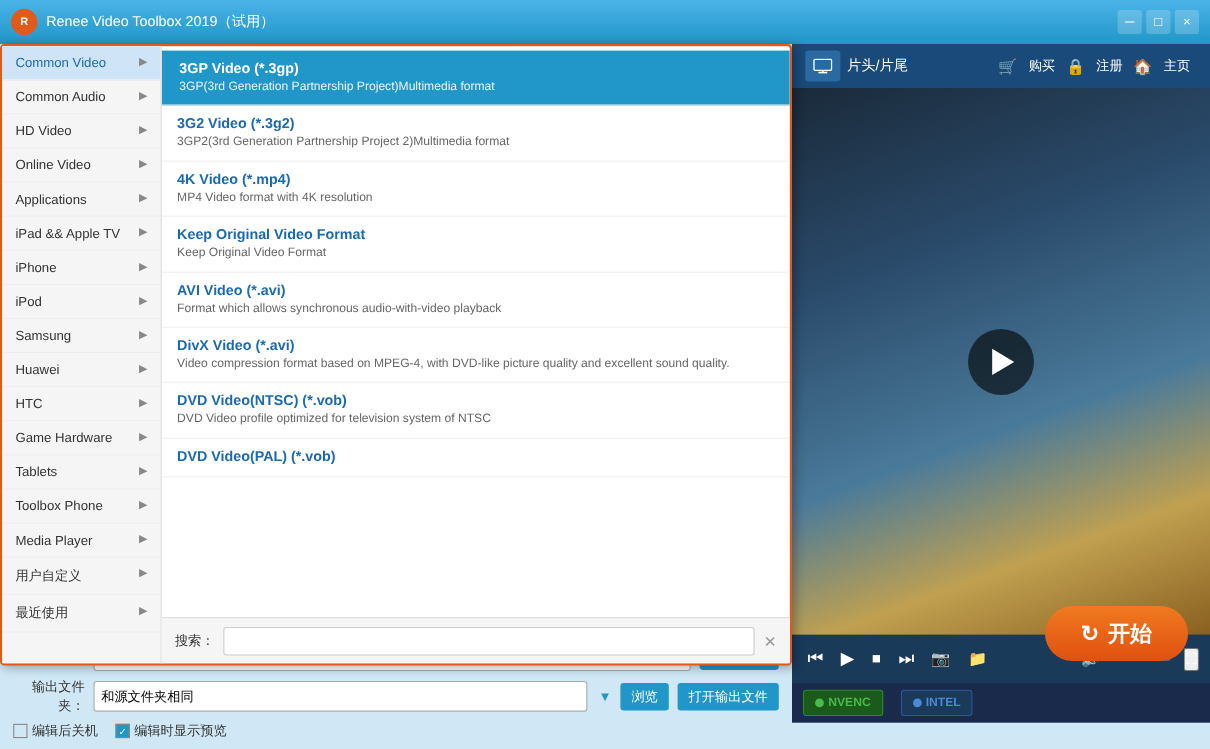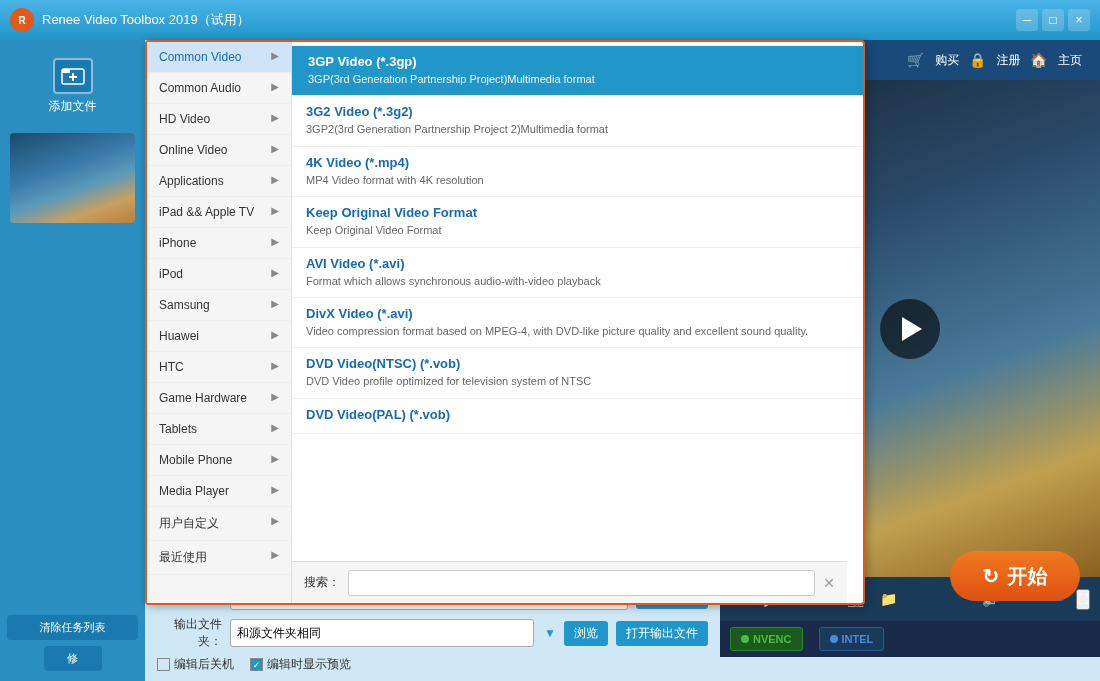--- a/index.html
+++ b/index.html
@@ -358,26 +358,6 @@
 
 <div class="main-layout">
 
-  <div class="left-sidebar">
-    <div class="add-file-btn">
-      <div class="add-file-icon">
-        <svg width="24" height="20" viewBox="0 0 24 20">
-          <rect x="1" y="3" width="22" height="15" rx="2" fill="none" stroke="white" stroke-width="1.5"></rect>
-          <rect x="1" y="3" width="8" height="4" rx="1" fill="white"></rect>
-          <line x1="12" y1="7" x2="12" y2="15" stroke="white" stroke-width="2"></line>
-          <line x1="8" y1="11" x2="16" y2="11" stroke="white" stroke-width="2"></line>
-        </svg>
-      </div>
-      <span>添加文件</span>
-    </div>
-    <div class="thumbnail-area">
-      <div class="thumbnail-img"></div>
-    </div>
-    <div class="sidebar-bottom">
-      <button class="clear-btn">清除任务列表</button>
-      <button class="edit-btn">修</button>
-    </div>
-  </div>
 
   <div class="content-area">
 

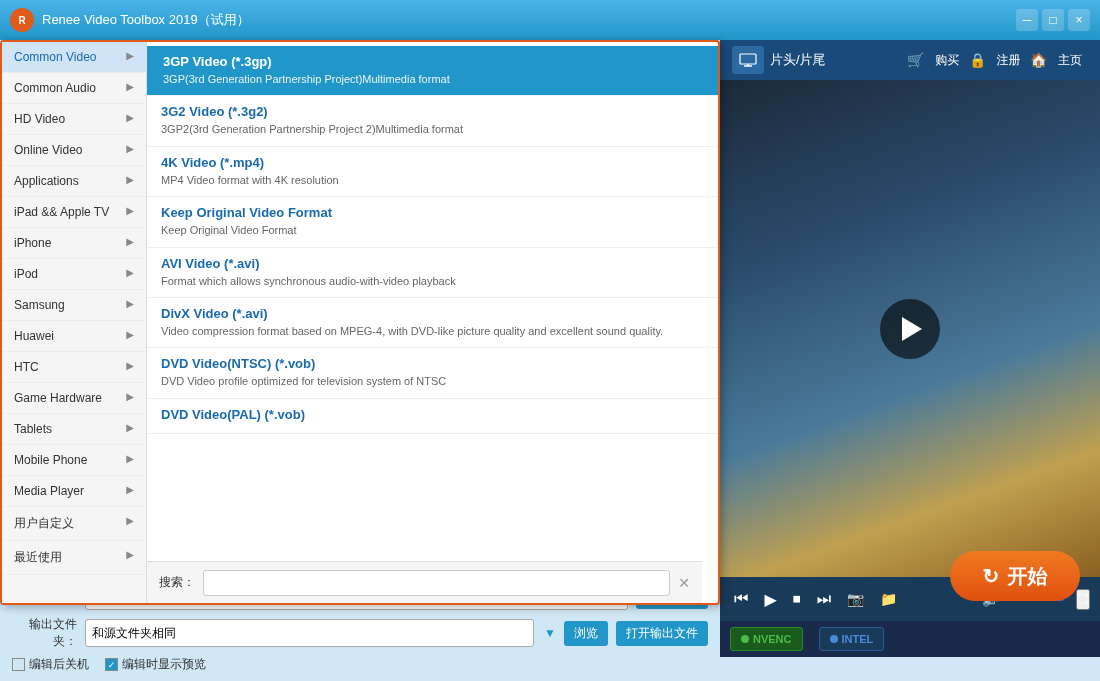--- a/index.html
+++ b/index.html
@@ -417,7 +417,7 @@
           <span class="category-arrow">▶</span>
         </div>
         <div class="category-item">
-          <span>Mobile Phone</span>
+          <span>Toolbox Phone</span>
           <span class="category-arrow">▶</span>
         </div>
         <div class="category-item">

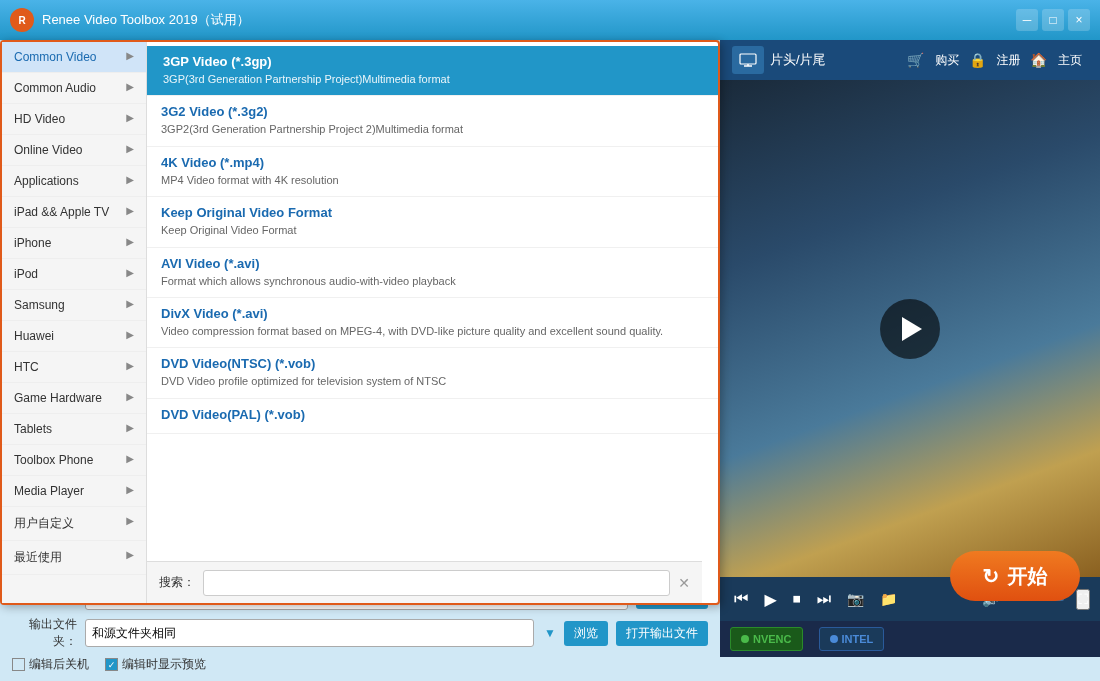--- a/index.html
+++ b/index.html
@@ -163,7 +163,7 @@
     
     .search-area {
       position: absolute;
-      bottom: 0; left: 0; right: 16px;
+      bottom: 0; left: 0; right: 0;
       height: 42px;
       background: #f5f5f5;
       border-top: 1px solid #ddd;

